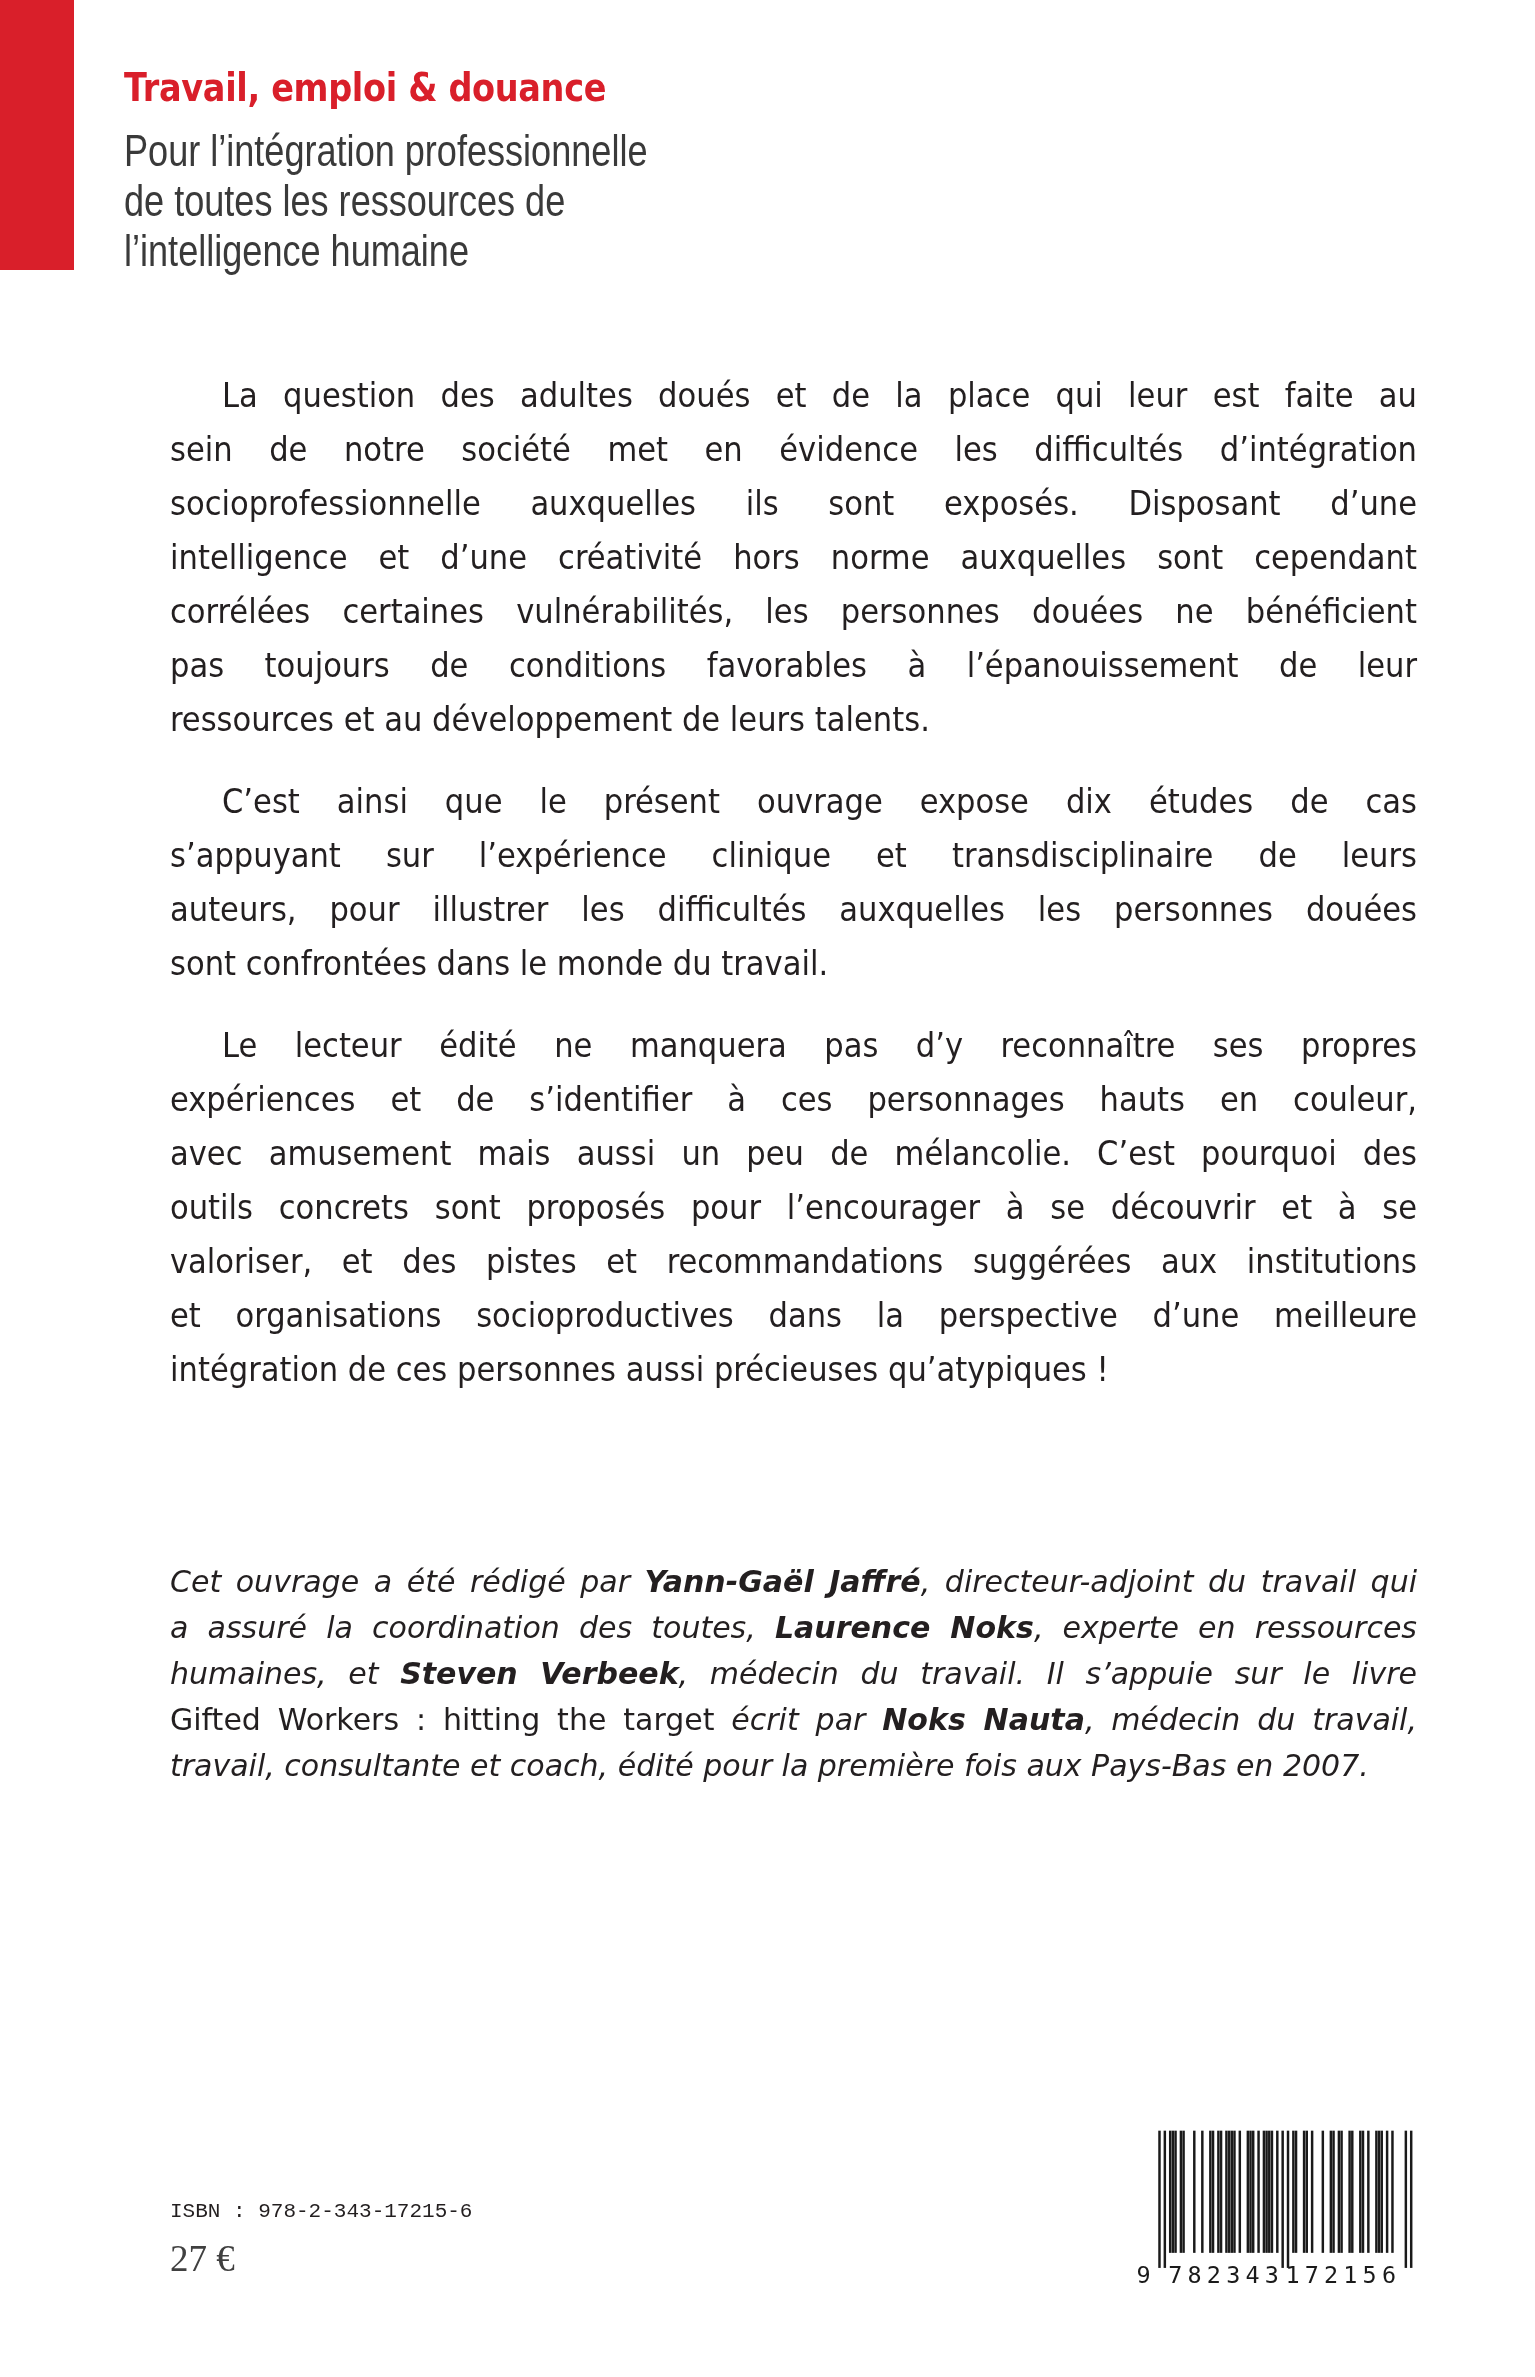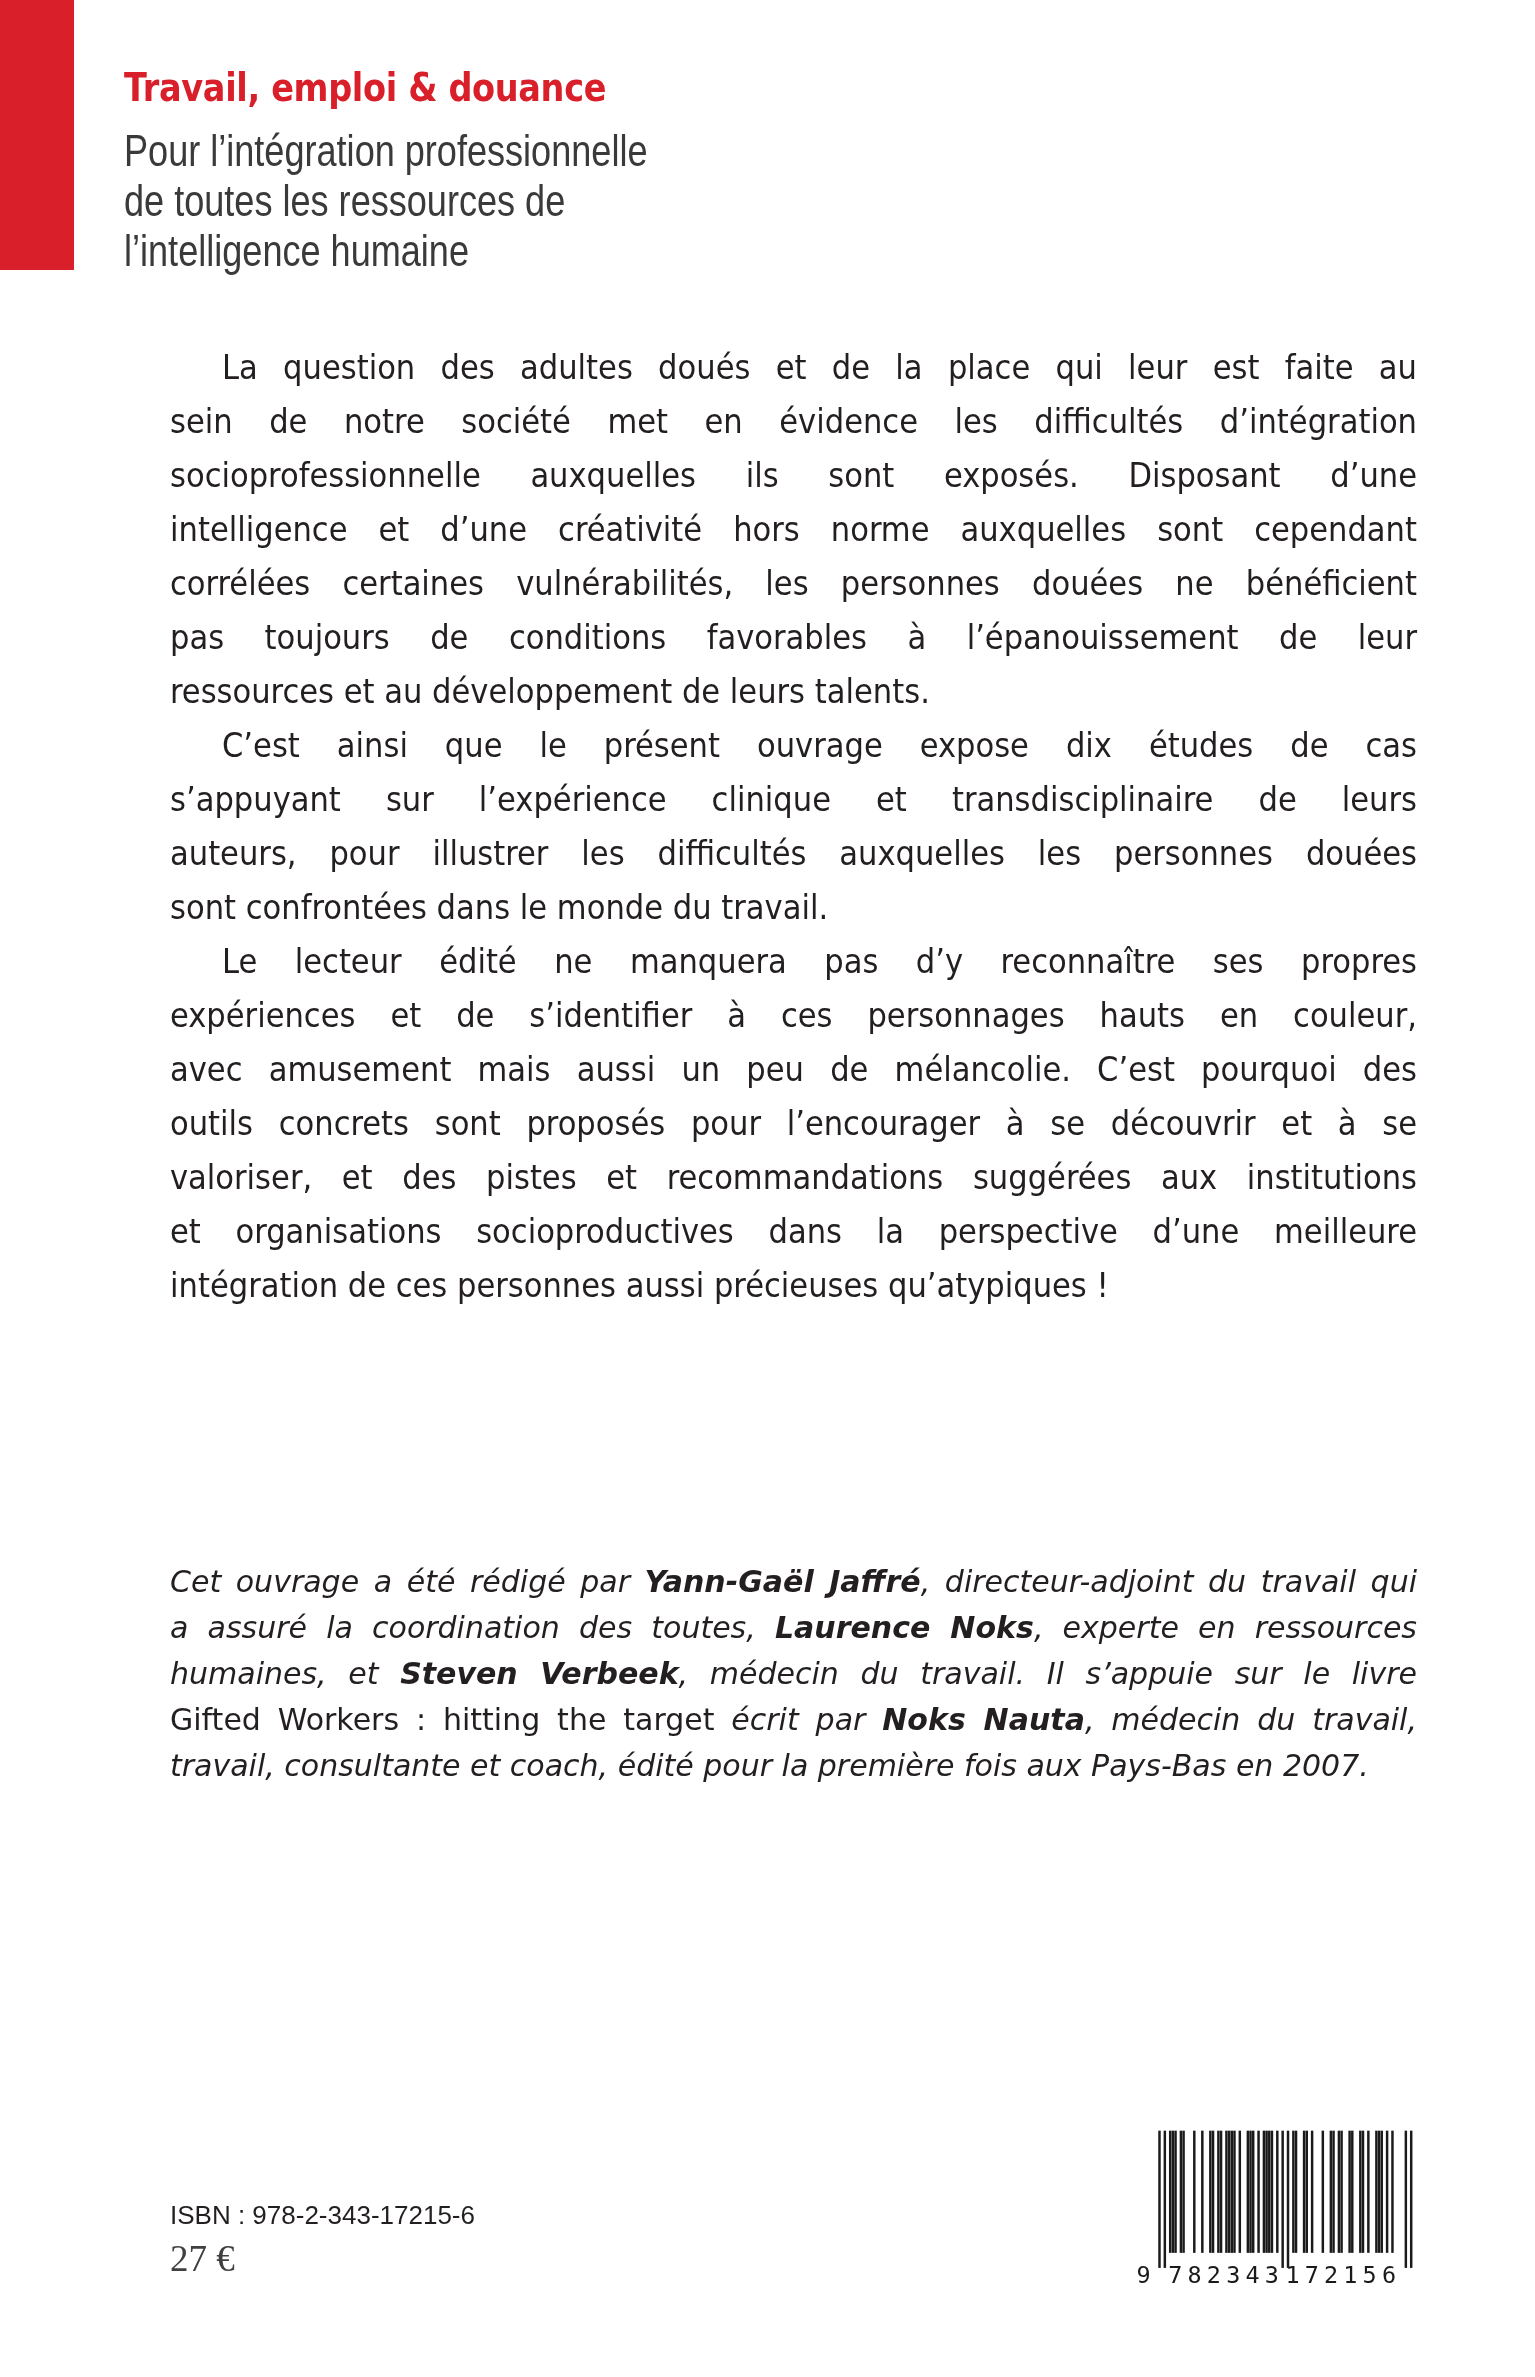--- a/index.html
+++ b/index.html
@@ -12,7 +12,7 @@
   .body-text .para { margin: 0; }
   .body-text .line { display: block; text-align: justify; text-align-last: justify; white-space: nowrap; transform-origin: left top; }
   .body-text .line.last { text-align-last: left; }
-  .body-text .line.indent { padding-left: 52px; }
+  .body-text .line.indent { padding-left: 52px; margin-top: 28px; }
   .author-text { position: absolute; left: 170px; width: 1247px; top: 1559px; font-family: "DejaVu Sans", sans-serif; font-size: 30px; line-height: 46px; color: #231f20; }
   .author-text .line { display: block; white-space: nowrap; text-align: justify; text-align-last: justify; font-style: italic; }
   .author-text .line.last { text-align-last: left; }

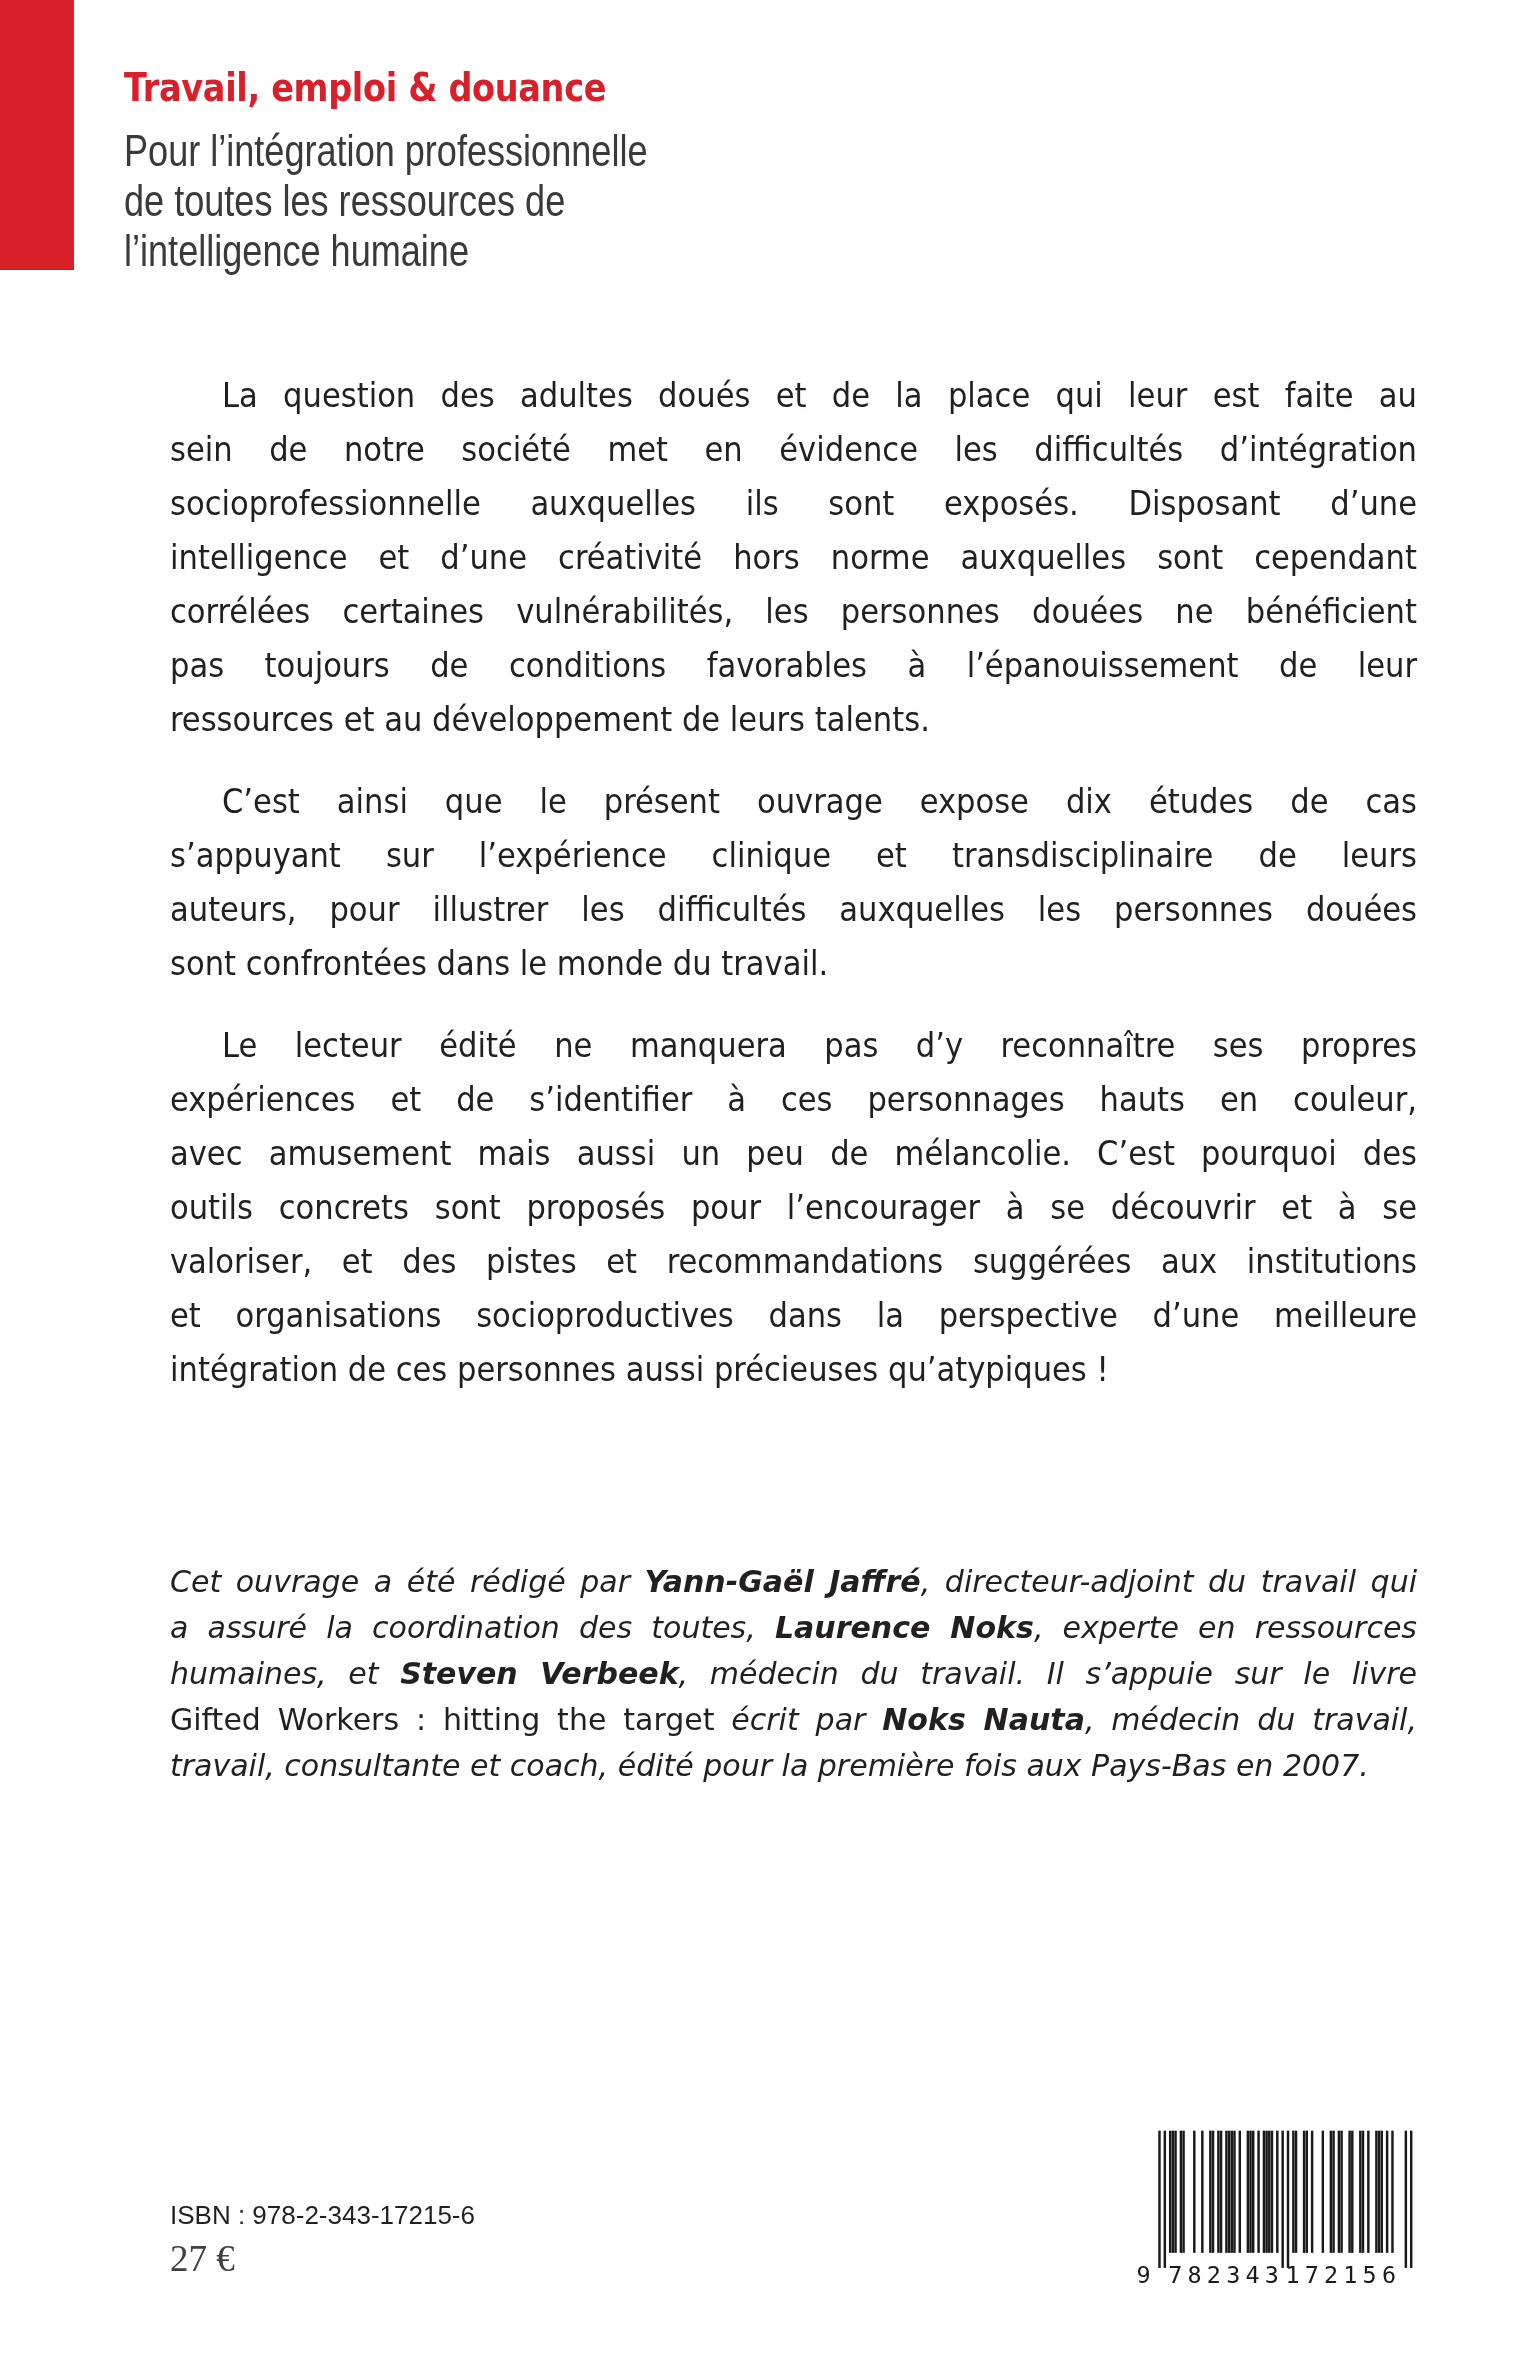--- a/index.html
+++ b/index.html
@@ -18,7 +18,7 @@
   .author-text .line.last { text-align-last: left; }
   .author-text b { font-weight: bold; font-style: italic; margin-top: 28px; }
   .author-text .upright { font-style: normal; }
-  .isbn { position: absolute; left: 170px; top: 2200px; font-family: Liberation Sans, sans-serif; font-size: 26px; color: #231f20; white-space: nowrap; }
+  .isbn { position: absolute; left: 170px; top: 2200px; font-family: Liberation Mono, monospace; font-size: 21px; color: #231f20; white-space: nowrap; }
   .price { position: absolute; left: 170px; top: 2237px; font-family: "Liberation Serif", serif; font-size: 37px; color: #404040; white-space: nowrap; }
   .barcode { position: absolute; left: 1133px; top: 2129px; width: 289px; height: 159px; }
 </style>

